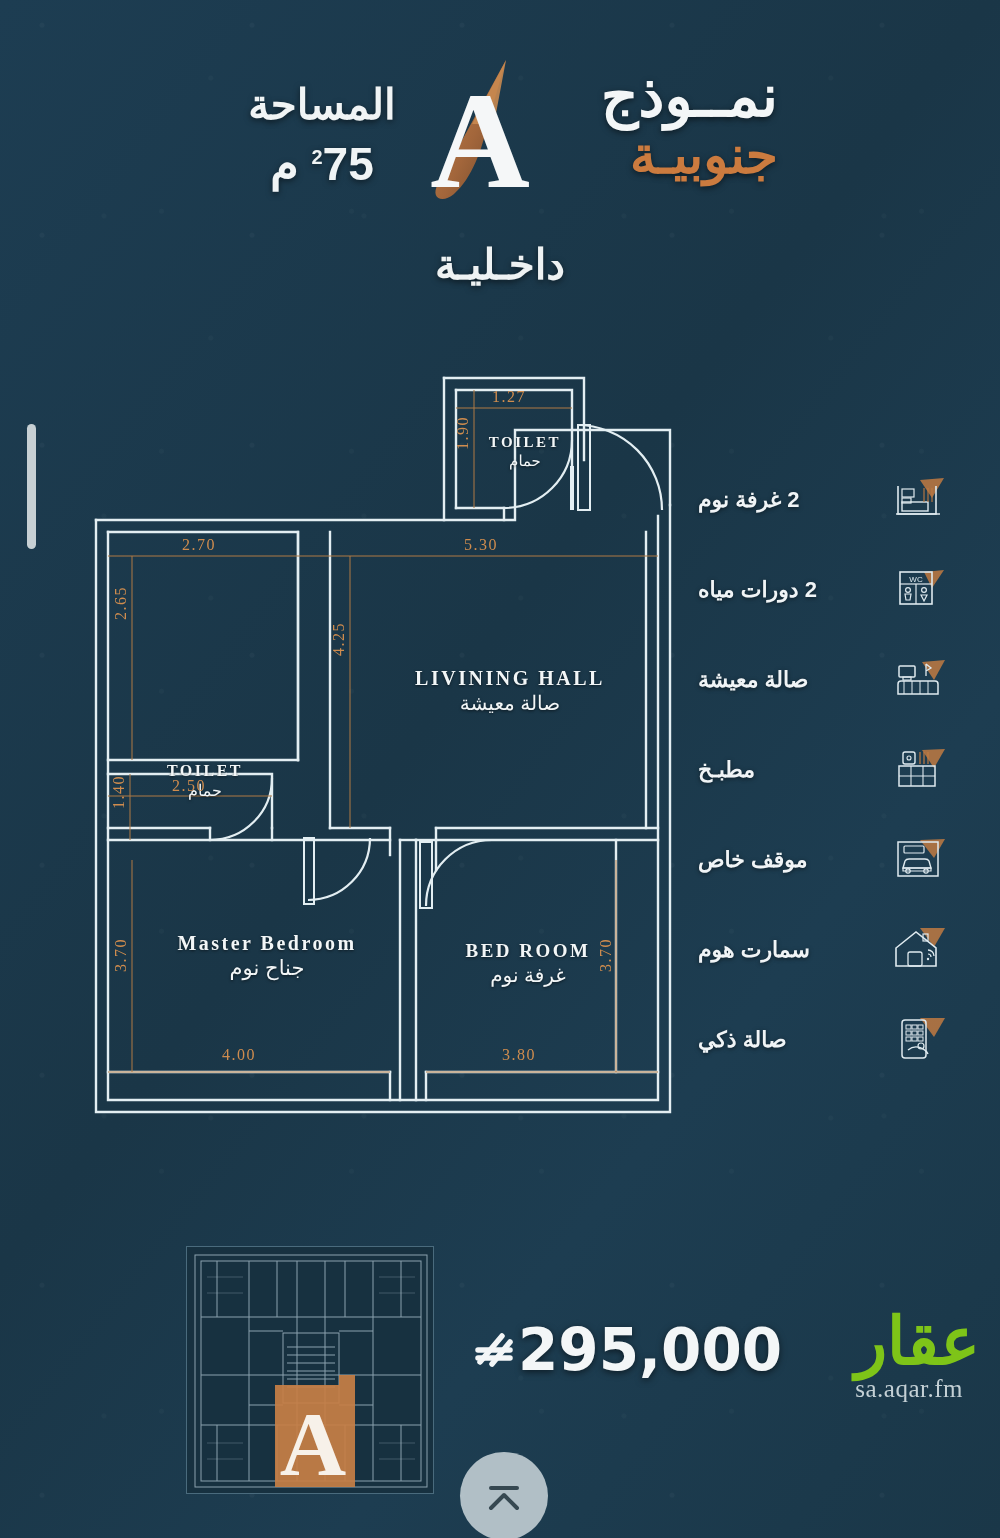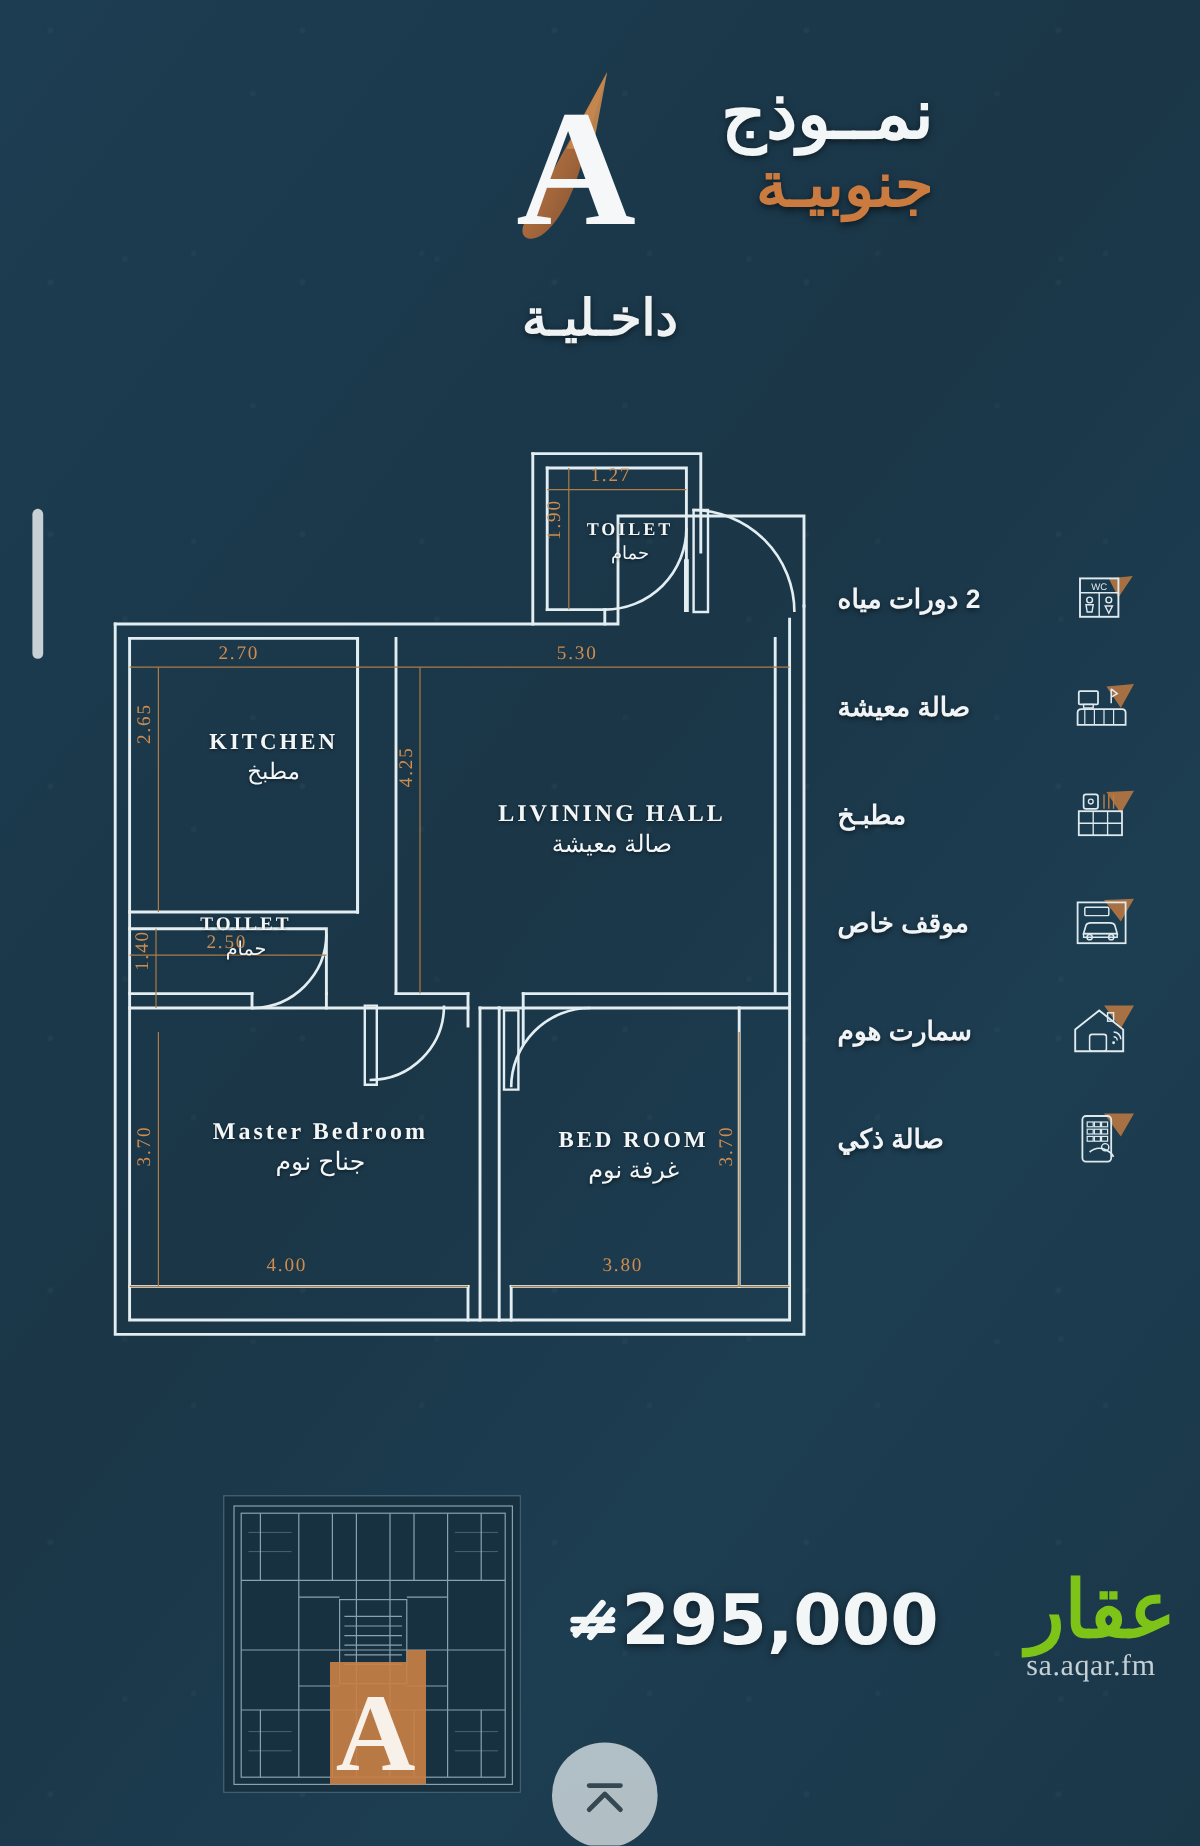--- a/index.html
+++ b/index.html
@@ -288,6 +288,12 @@
     </svg>
   </div>
 
+  <div class="hdr-area">
+    <div class="t1">المساحة</div>
+    <div class="t2">
+      <sup>2</sup><span>75 م</span>
+    </div>
+  </div>
 
   <div class="hdr-sub">داخـليـة</div>
 </div>

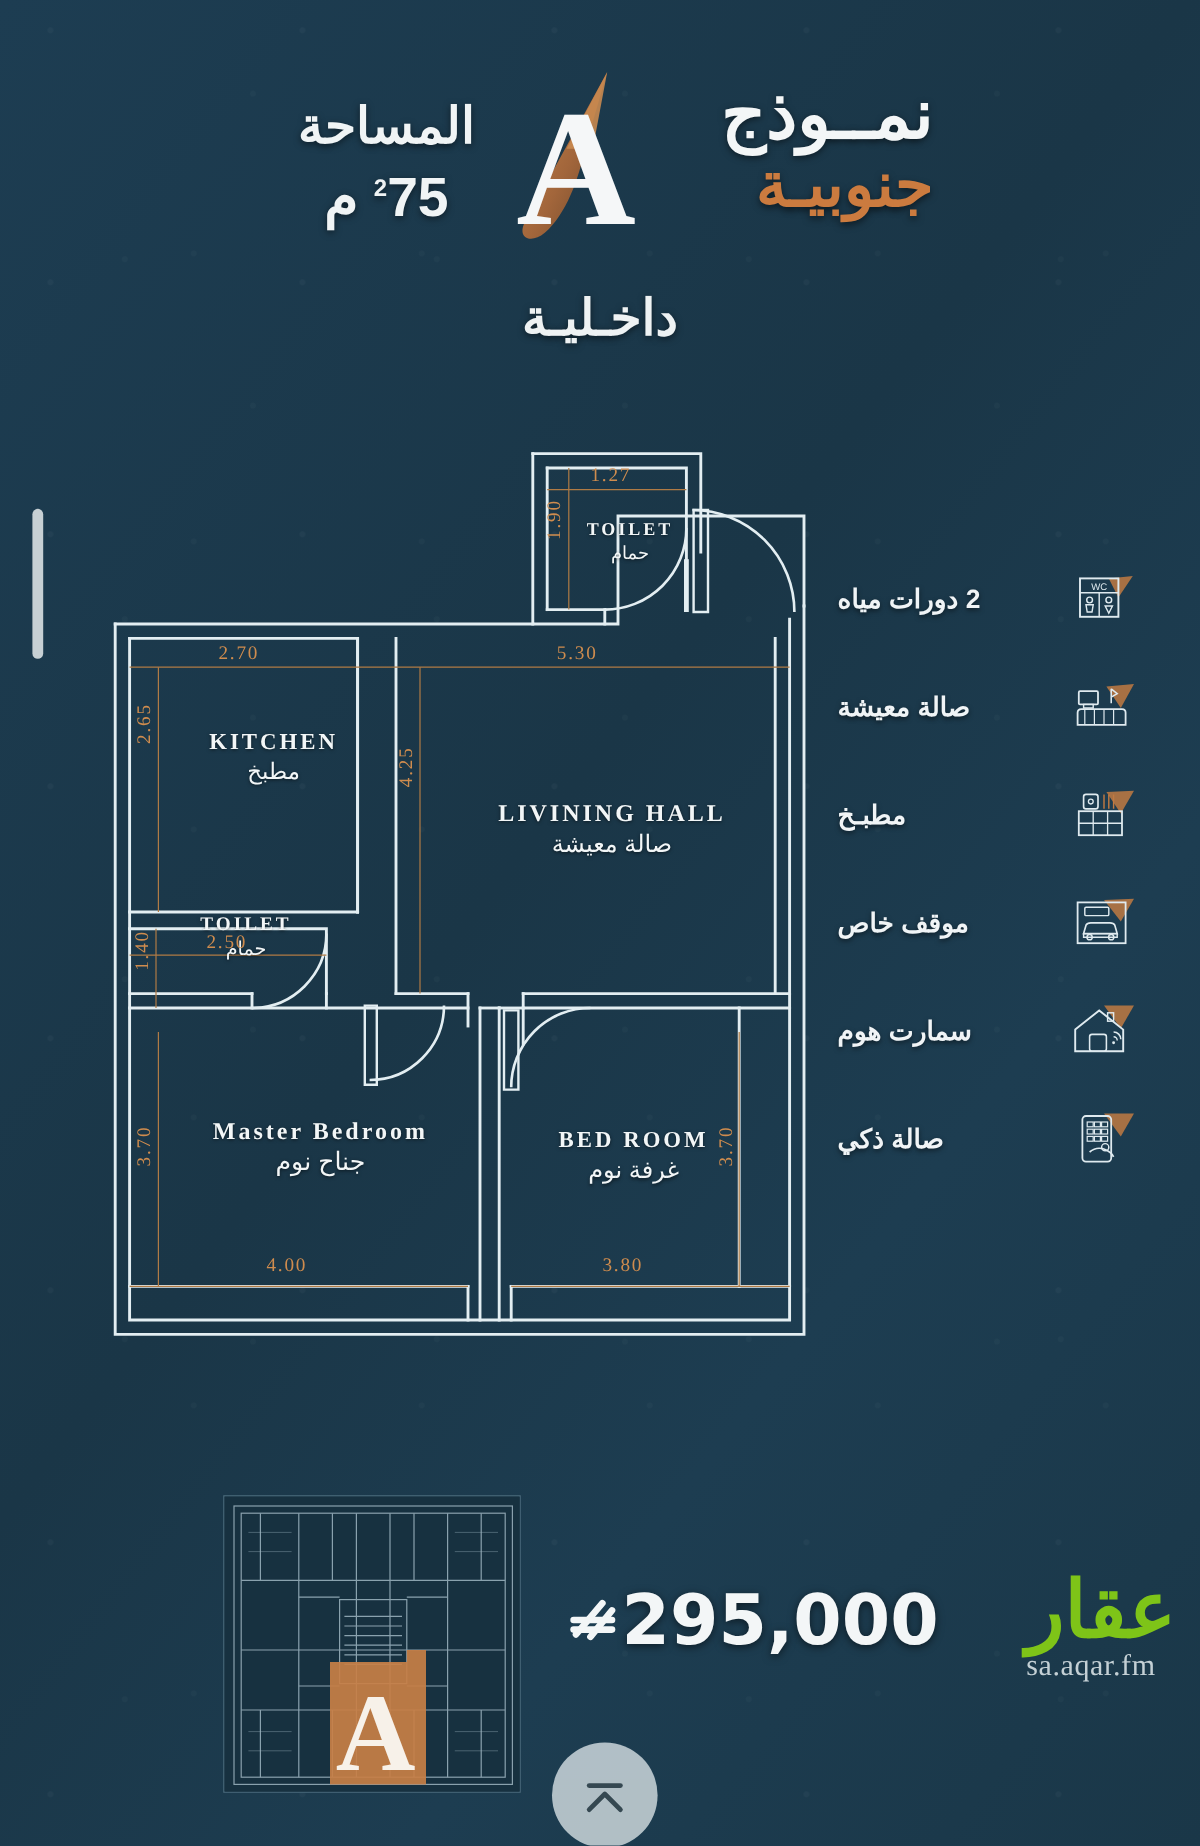--- a/index.html
+++ b/index.html
@@ -438,6 +438,20 @@
 
 <div id="features">
 
+  <div class="feat-row">
+    <span class="feat-icon">
+      <svg width="58" height="52" viewBox="0 0 58 52">
+        <path d="M30 6 L54 4 L42 24 Z" fill="#c07a42" opacity=".85"></path>
+        <path d="M8 12 L8 40 L46 40 L46 12" fill="none" stroke="#dfeaef" stroke-width="1.6"></path>
+        <rect x="12" y="28" width="26" height="9" fill="none" stroke="#dfeaef" stroke-width="1.4"></rect>
+        <rect x="12" y="24" width="9" height="5" fill="none" stroke="#dfeaef" stroke-width="1.2"></rect>
+        <rect x="12" y="15" width="12" height="8" fill="none" stroke="#dfeaef" stroke-width="1.2"></rect>
+        <path d="M34 14 L34 28 M38 14 L38 28 M42 14 L42 28" stroke="#c07a42" stroke-width="1.1"></path>
+        <path d="M6 40 L50 40" stroke="#dfeaef" stroke-width="1.6"></path>
+      </svg>
+    </span>
+    <span class="feat-label">2 غرفة نوم</span>
+  </div>
 
   <div class="feat-row">
     <span class="feat-icon">

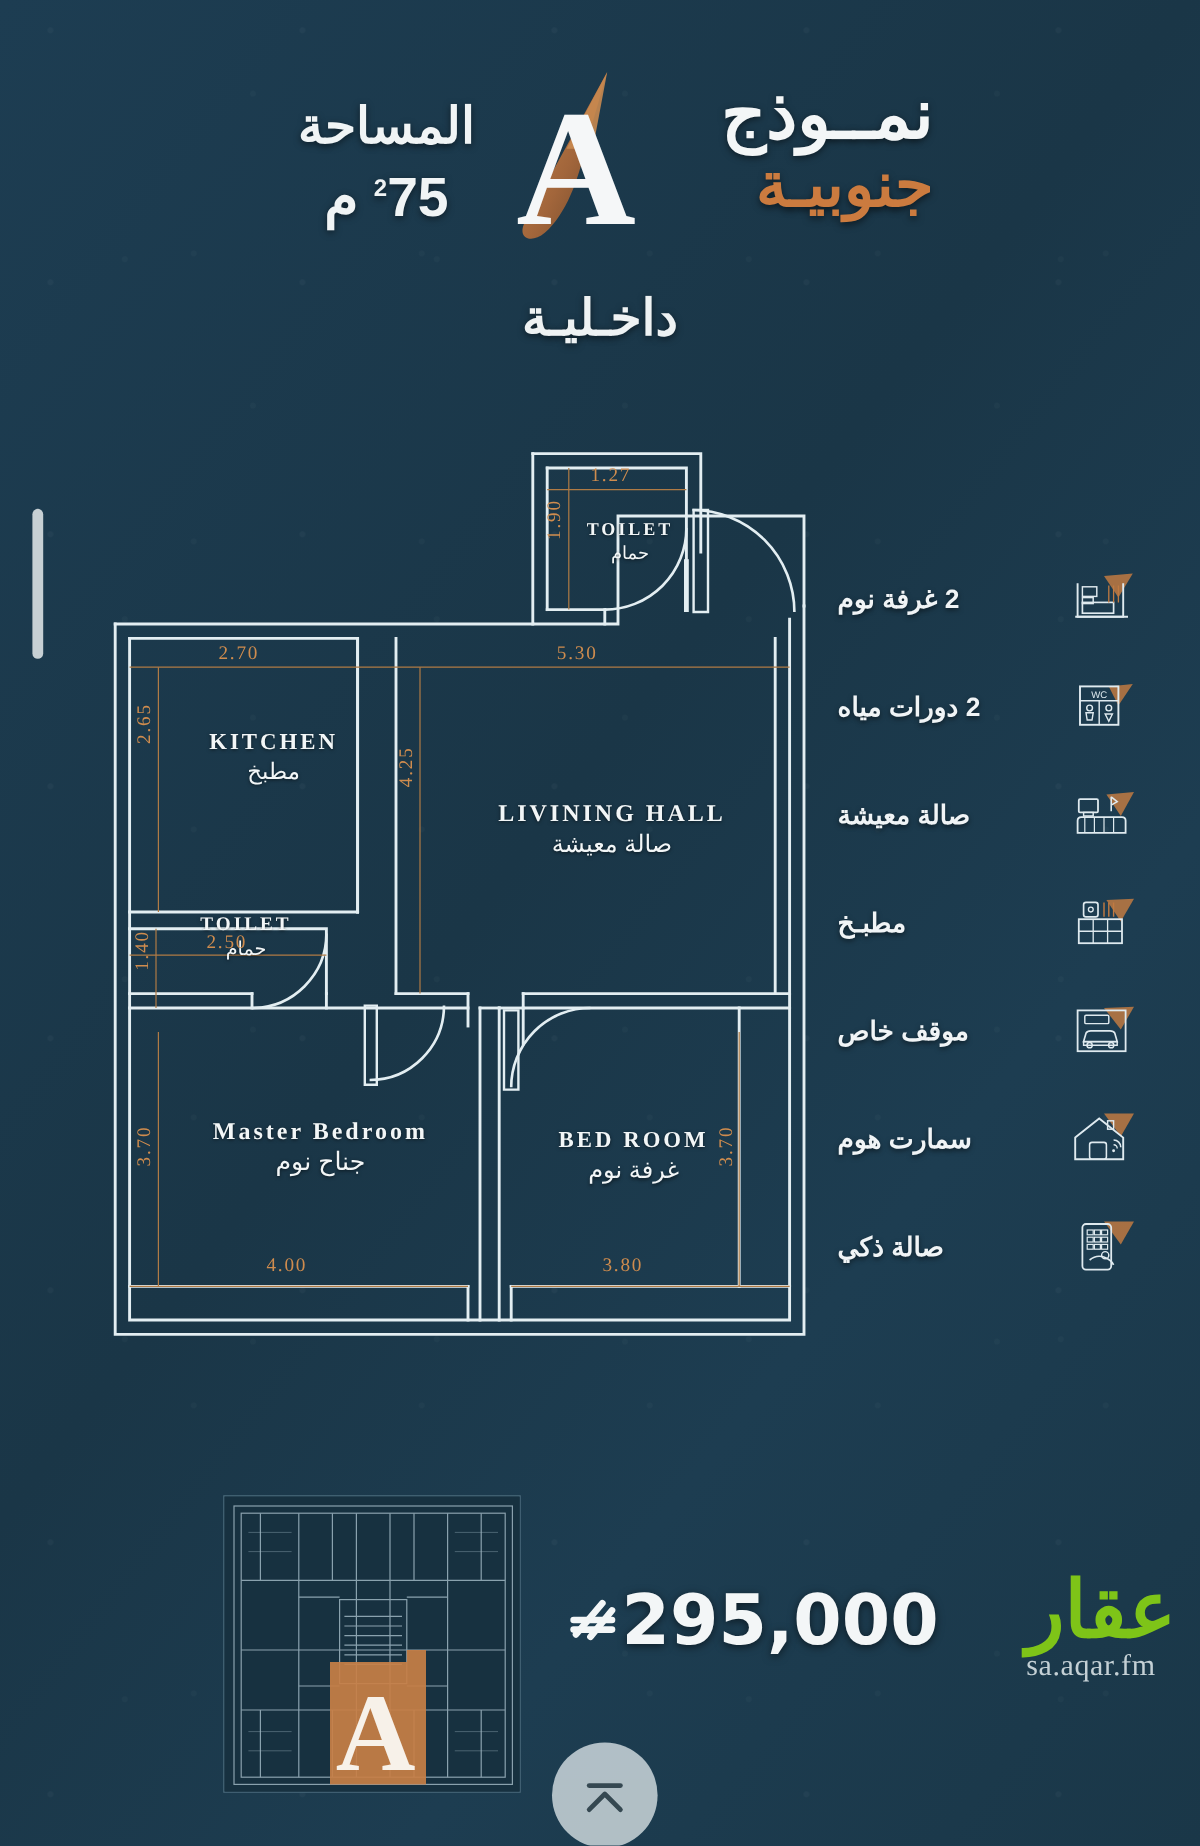--- a/index.html
+++ b/index.html
@@ -392,10 +392,6 @@
     <span class="ar" style="font-size:15px;">حمام</span>
   </div>
 
-  <div class="rm-label" style="left:88px; top:248px; width:160px;">
-    <span class="en" style="font-size:19px;">KITCHEN</span>
-    <span class="ar" style="font-size:19px;">مطبخ</span>
-  </div>
 
   <div class="rm-label" style="left:330px; top:307px; width:240px;">
     <span class="en" style="font-size:20px;">LIVINING HALL</span>

